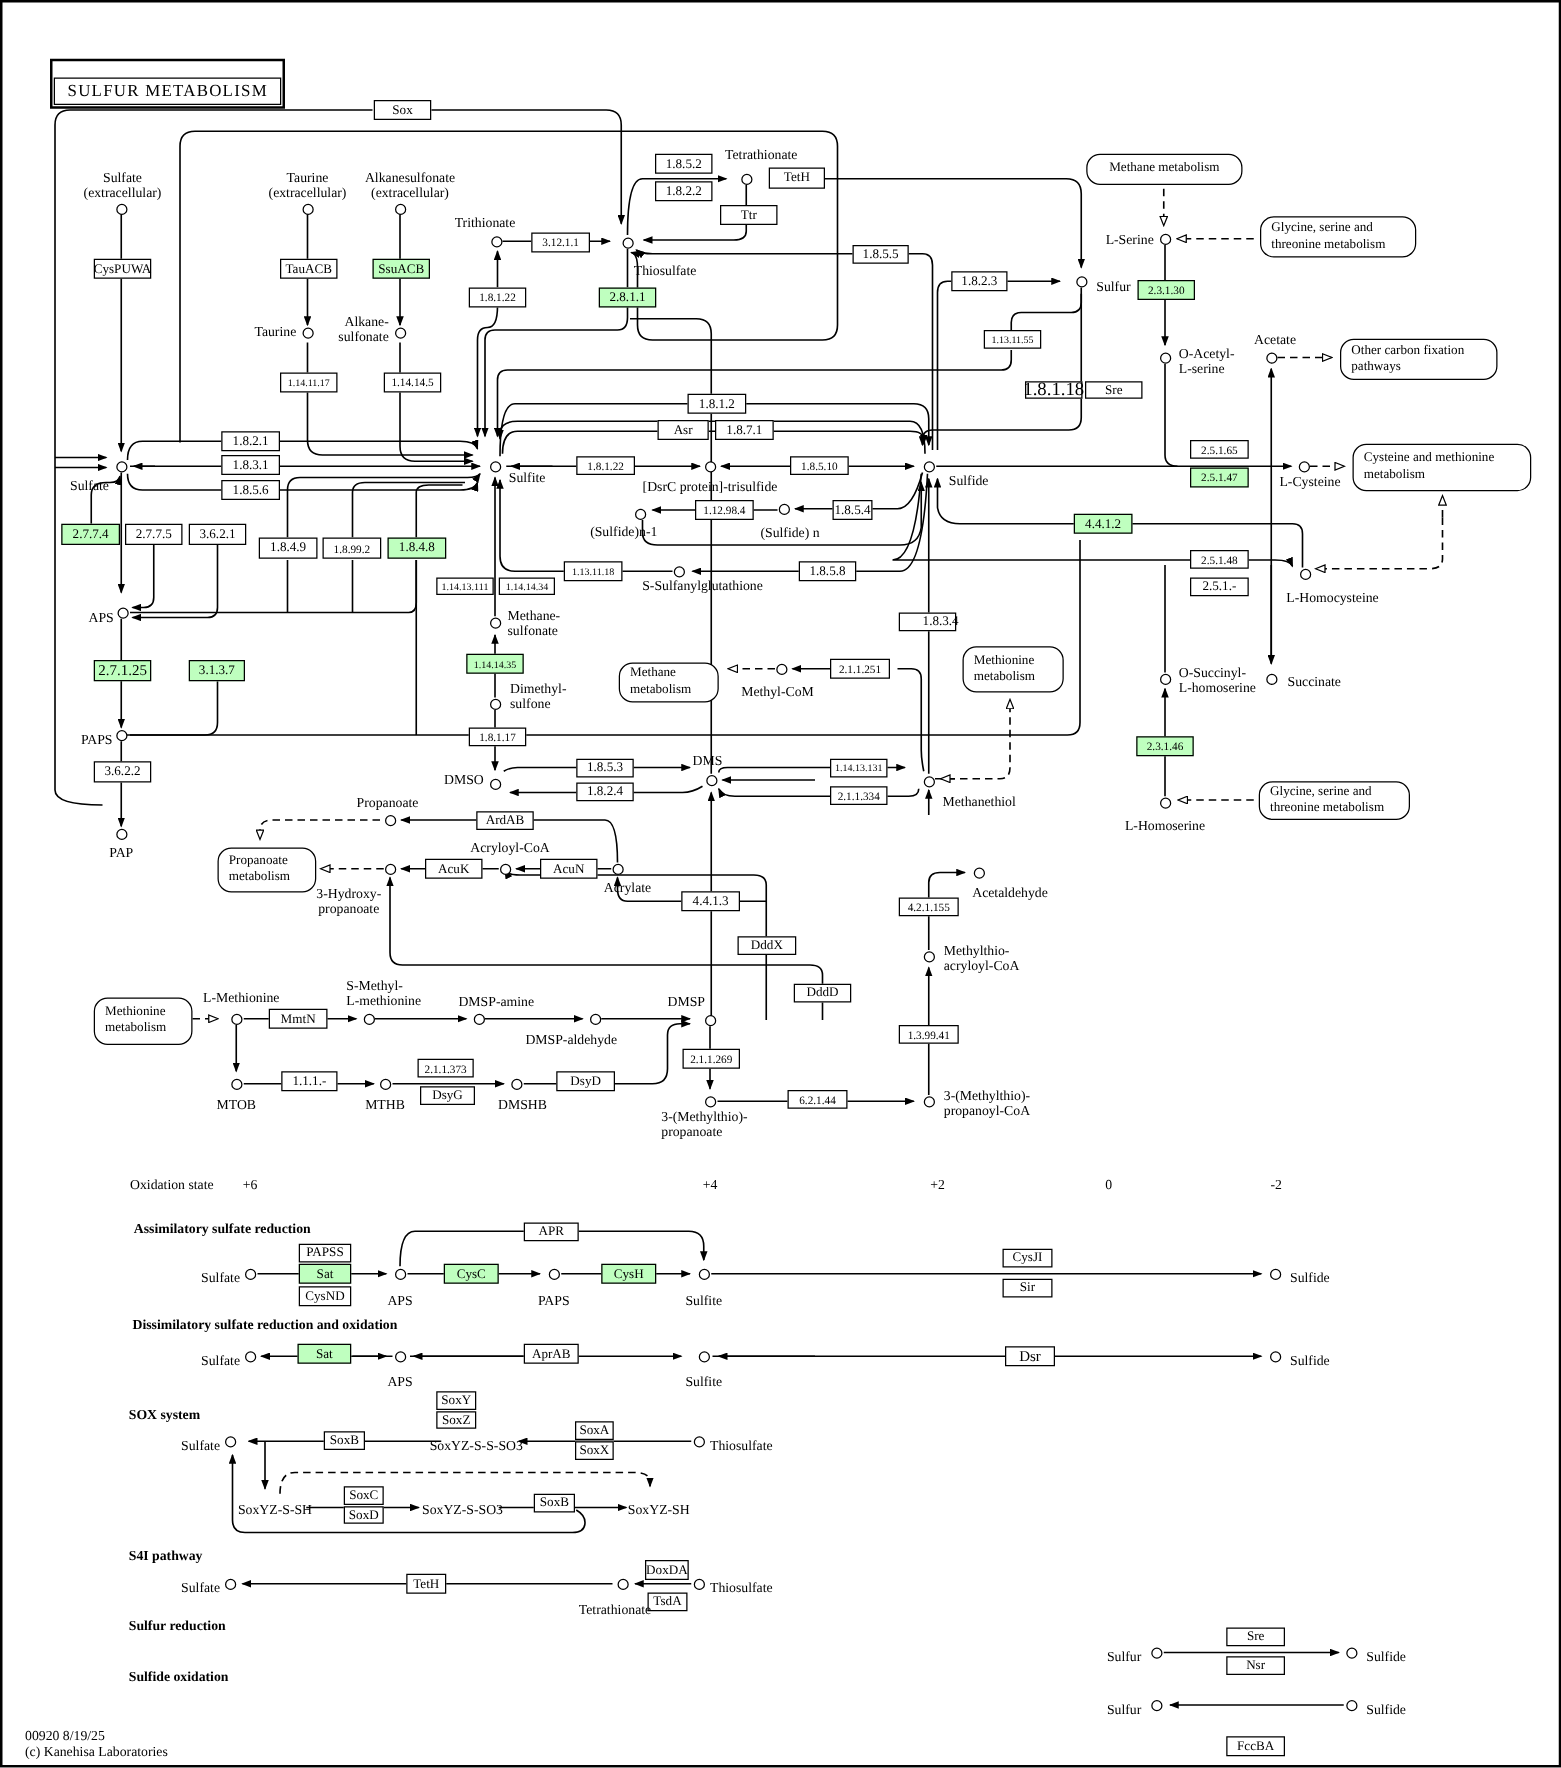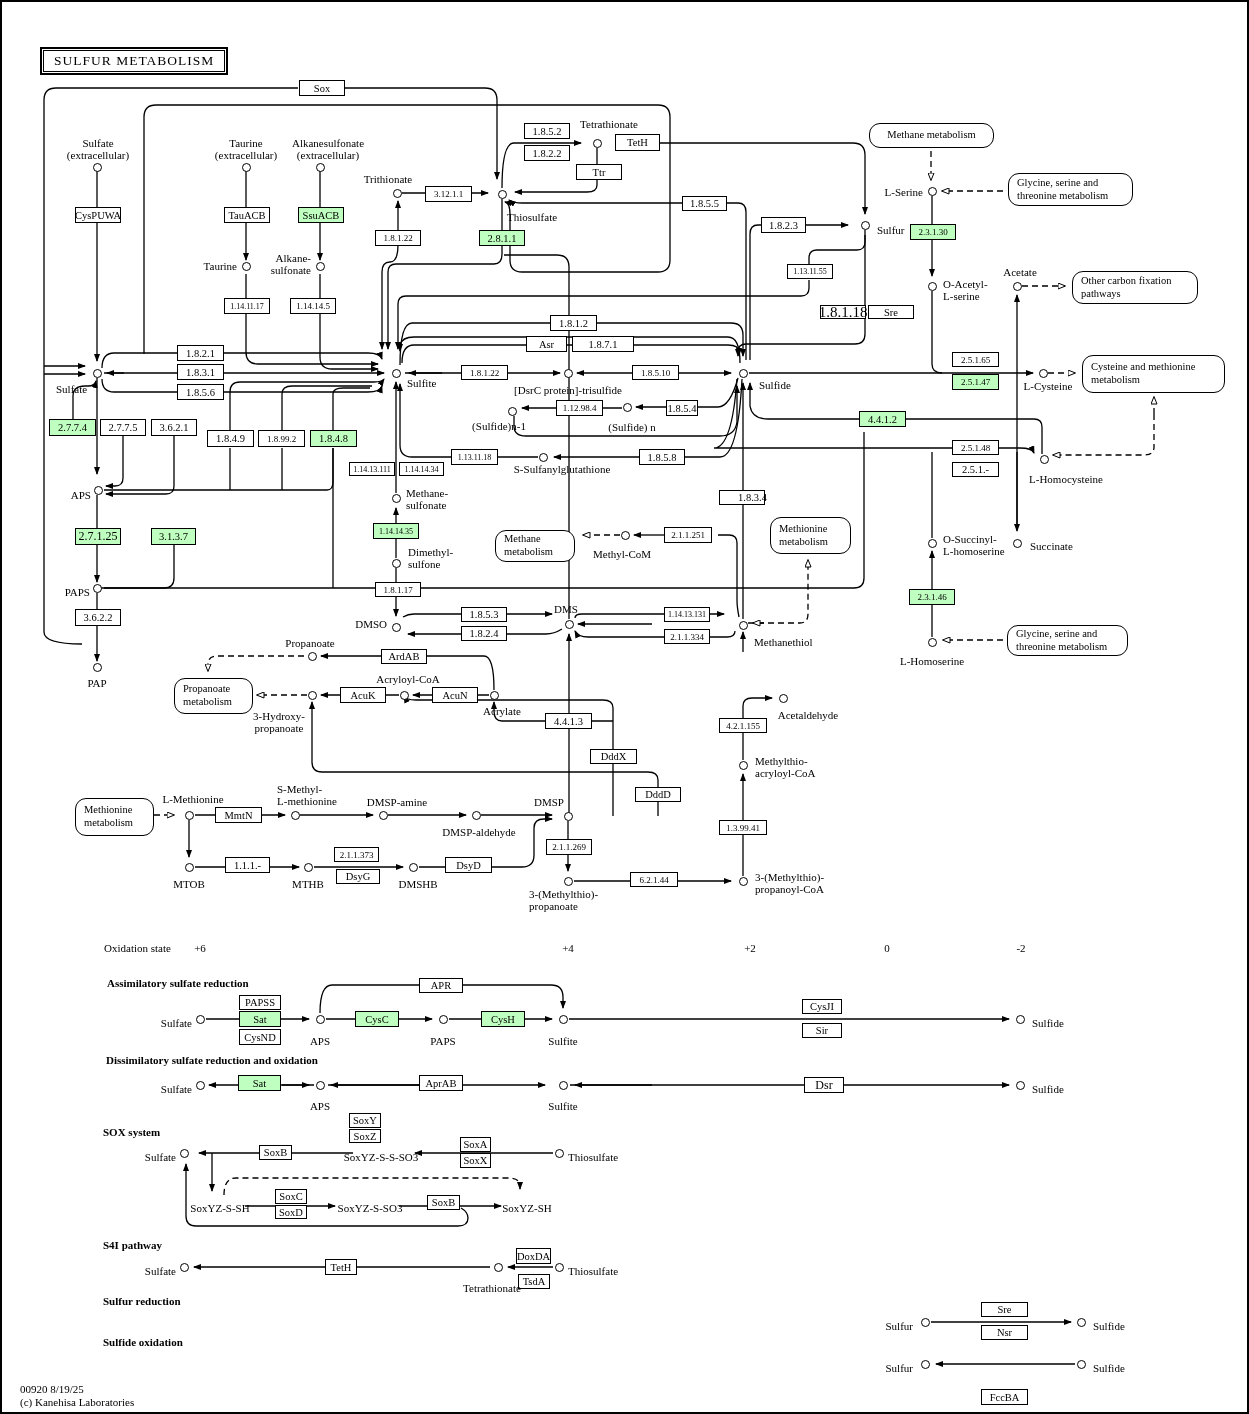--- a/index.html
+++ b/index.html
@@ -15,7 +15,7 @@
   .lbl.ar{transform:translate(-100%,-50%);text-align:right;}
   .hdr{position:absolute;z-index:5;font:bold 11px "Liberation Serif",serif;white-space:nowrap;transform:translateY(-50%);}
   .titlebox{position:absolute;z-index:6;left:38px;top:45px;border:2px solid #000;padding:1px;}
-  .titlebox .in{border:1px solid #000;padding:2px 10px;font:13.5px "Liberation Serif",serif;letter-spacing:1px;}
+  .titlebox .in{border:1px solid #000;padding:2px 10px;font:13.5px "Liberation Serif",serif;letter-spacing:1px;margin-top:12px;}
   .footer{position:absolute;z-index:5;left:18px;font:11px "Liberation Serif",serif;}
 </style>
 </head>

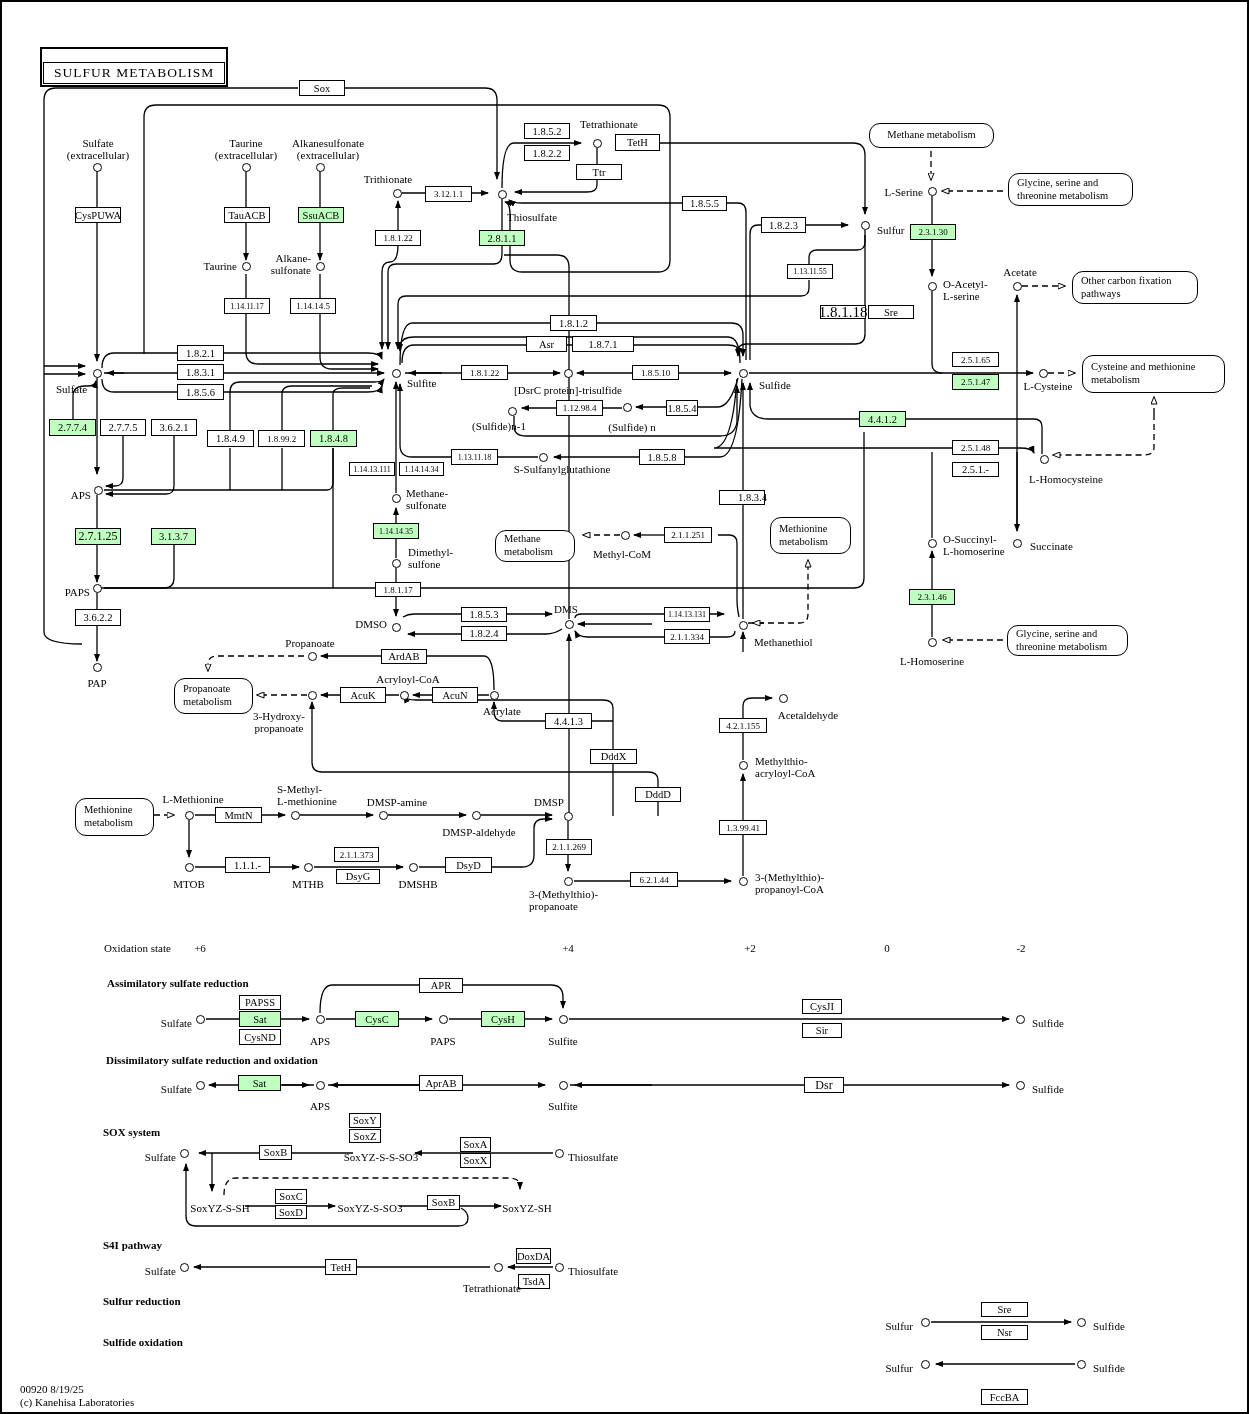--- a/index.html
+++ b/index.html
@@ -178,7 +178,7 @@
       <div class="ebox" style="left: 222px; top: 205px; width: 46px; height: 16px; font-size: 10.5px;">TauACB</div>
       <div class="ebox green" style="left: 296px; top: 205px; width: 46px; height: 16px; font-size: 10.5px;">SsuACB</div>
       <div class="ebox" style="left: 222px; top: 296px; width: 46px; height: 16px; font-size: 8px;">1.14.11.17</div>
-      <div class="ebox" style="left: 288px; top: 296px; width: 46px; height: 16px; font-size: 9px;">1.14.14.5</div>
+      <div class="ebox" style="left: 305px; top: 296px; width: 46px; height: 16px; font-size: 9px;">1.14.14.5</div>
       <div class="ebox" style="left: 423px; top: 184px; width: 47px; height: 16px; font-size: 9px;">3.12.1.1</div>
       <div class="ebox" style="left: 373px; top: 228px; width: 46px; height: 16px; font-size: 9px;">1.8.1.22</div>
       <div class="ebox green" style="left: 477px; top: 228px; width: 46px; height: 16px; font-size: 10.5px;">2.8.1.1</div>

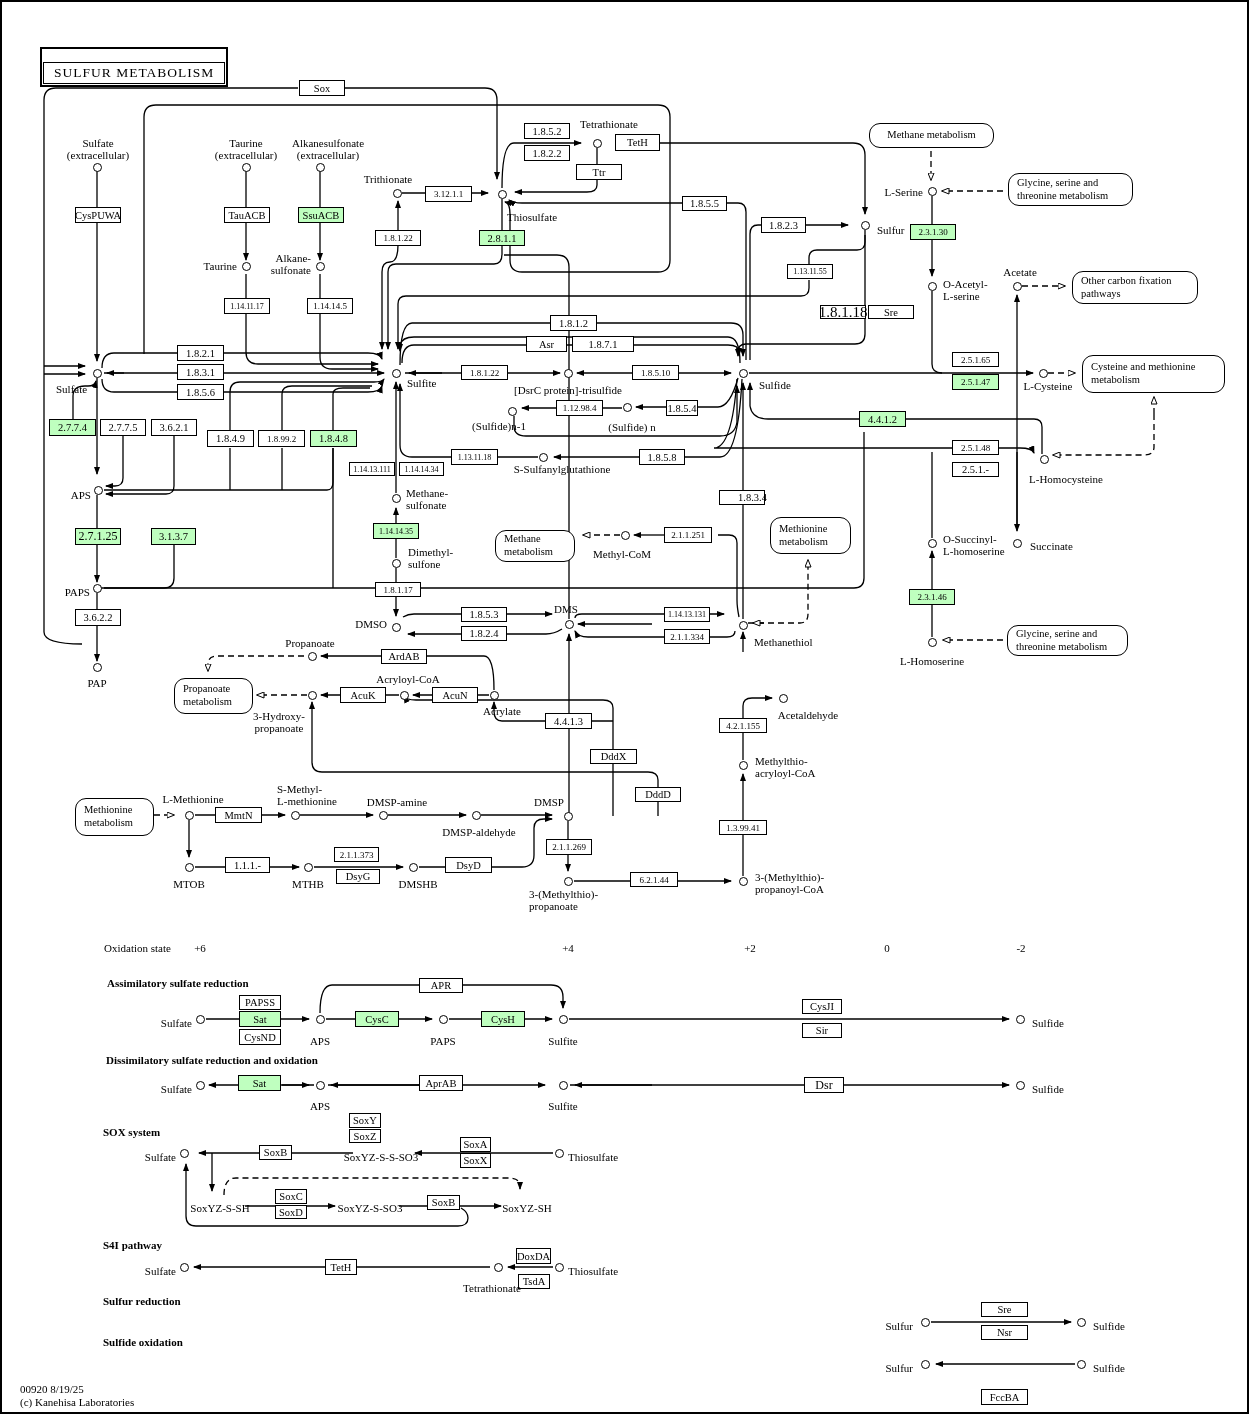--- a/index.html
+++ b/index.html
@@ -203,7 +203,7 @@
       <div class="ebox green" style="left: 308px; top: 428px; width: 47px; height: 17px; font-size: 10.5px;">1.8.4.8</div>
       <div class="ebox" style="left: 548px; top: 313px; width: 47px; height: 16px; font-size: 10.5px;">1.8.1.2</div>
       <div class="ebox" style="left: 524px; top: 334px; width: 41px; height: 16px; font-size: 10.5px;">Asr</div>
-      <div class="ebox" style="left: 570px; top: 334px; width: 62px; height: 16px; font-size: 10.5px;">1.8.7.1</div>
+      <div class="ebox" style="left: 570px; top: 334px; width: 47px; height: 16px; font-size: 10.5px;">1.8.7.1</div>
       <div class="ebox" style="left: 459px; top: 363px; width: 47px; height: 15px; font-size: 9px;">1.8.1.22</div>
       <div class="ebox" style="left: 630px; top: 363px; width: 47px; height: 15px; font-size: 9px;">1.8.5.10</div>
       <div class="ebox" style="left: 554px; top: 398px; width: 47px; height: 16px; font-size: 9px;">1.12.98.4</div>

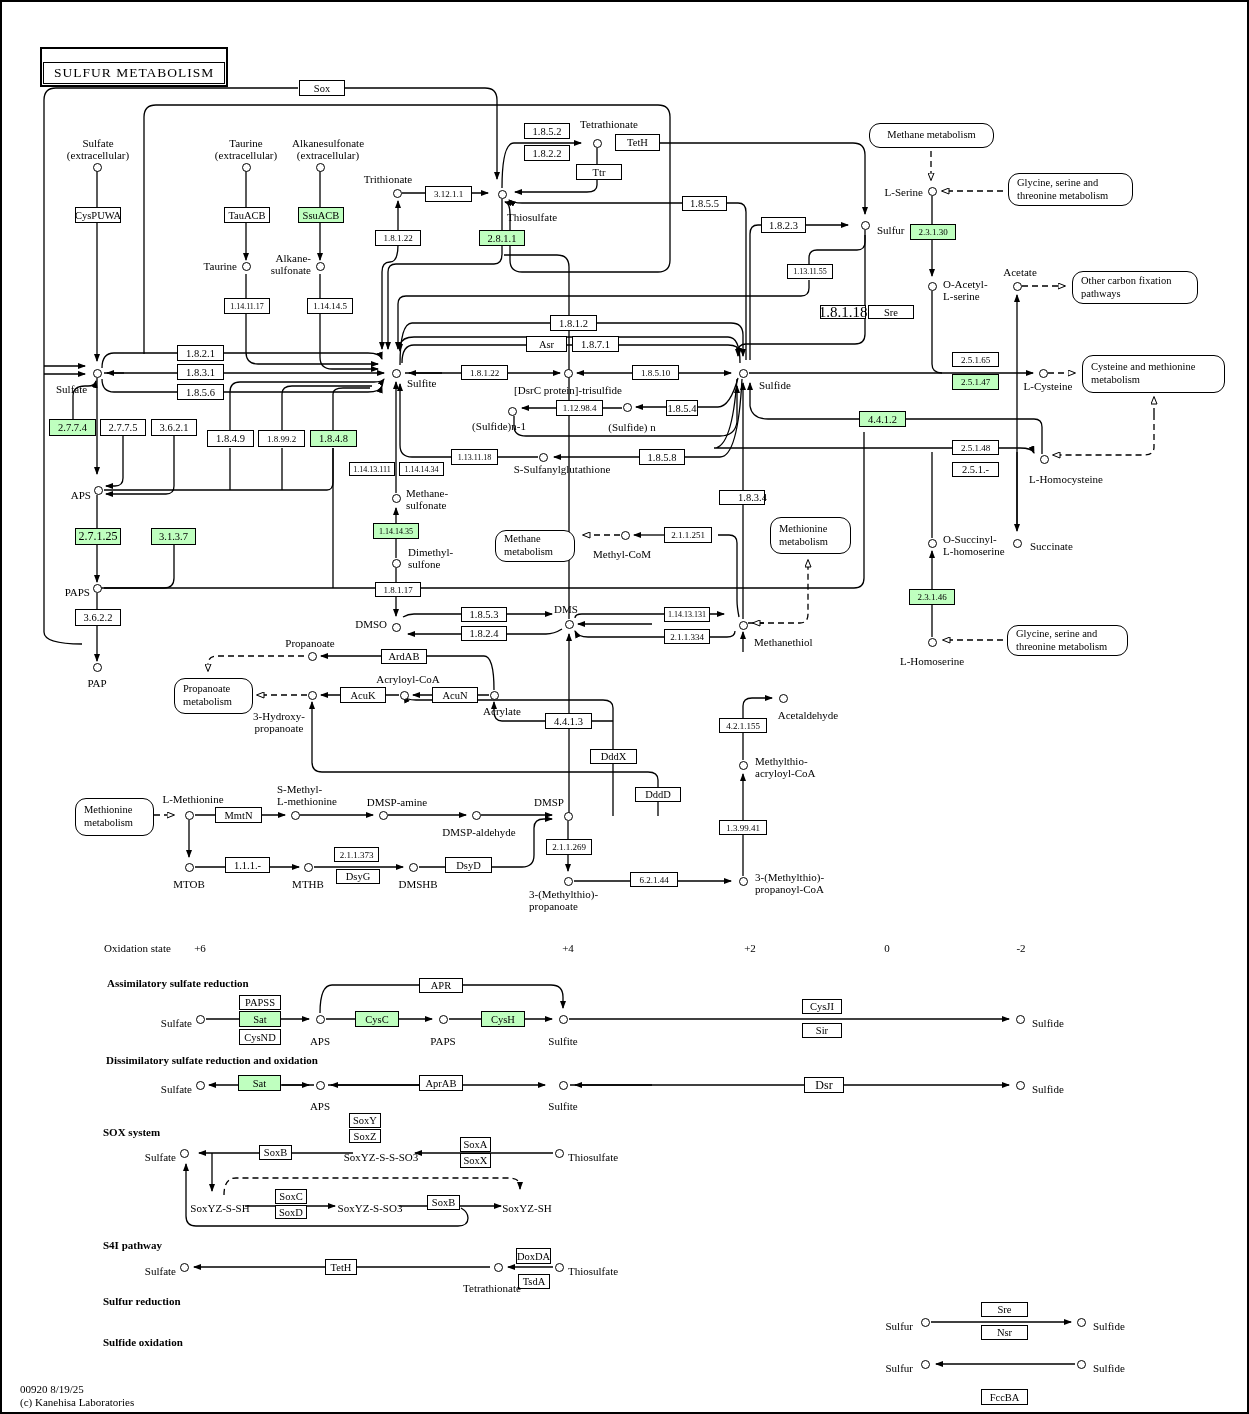--- a/index.html
+++ b/index.html
@@ -519,7 +519,7 @@
       <div class="lbl ac" style="left: 395px; top: 800px;">
         <div>DMSP-amine</div>
       </div>
-      <div class="lbl ac" style="left: 477px; top: 830px;">
+      <div class="lbl ac" style="left: 455px; top: 830px;">
         <div>DMSP-aldehyde</div>
       </div>
       <div class="lbl ac" style="left: 187px; top: 882px;">

